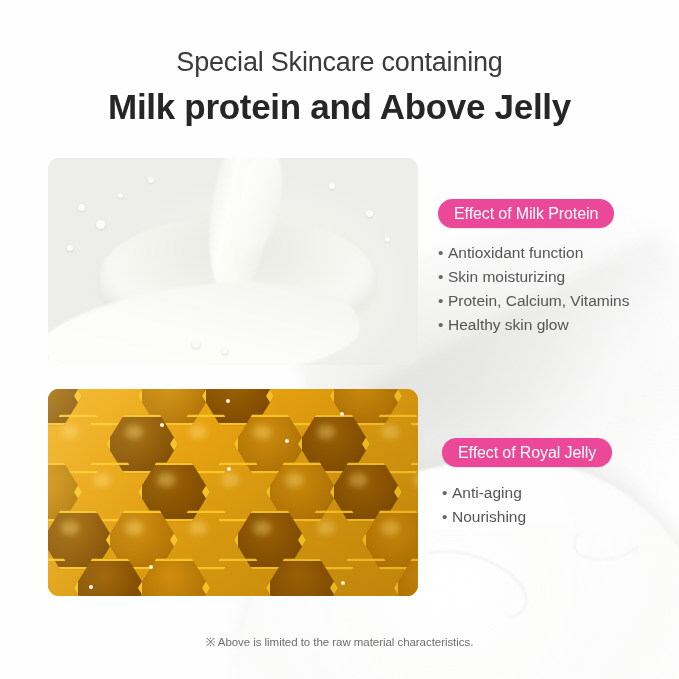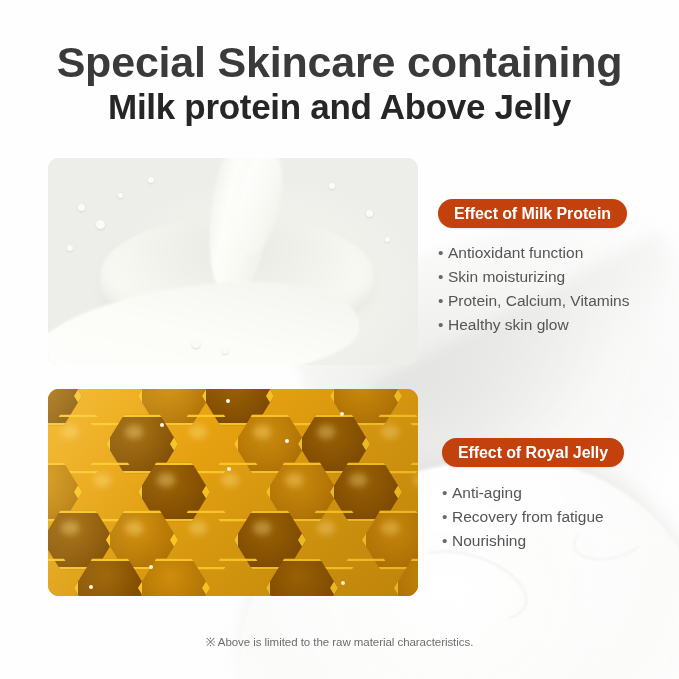--- a/index.html
+++ b/index.html
@@ -62,7 +62,7 @@
   
   .heading{position:absolute;left:0;right:0;top:40px;text-align:center;}
   .line1{
-    font-size:43px;font-weight:700;color:#3a3a3a;letter-spacing:-.2px;
+    font-size:27px;font-weight:400;color:#3a3a3a;letter-spacing:-.2px;
     line-height:44px;white-space:nowrap;
   }
   .line2{

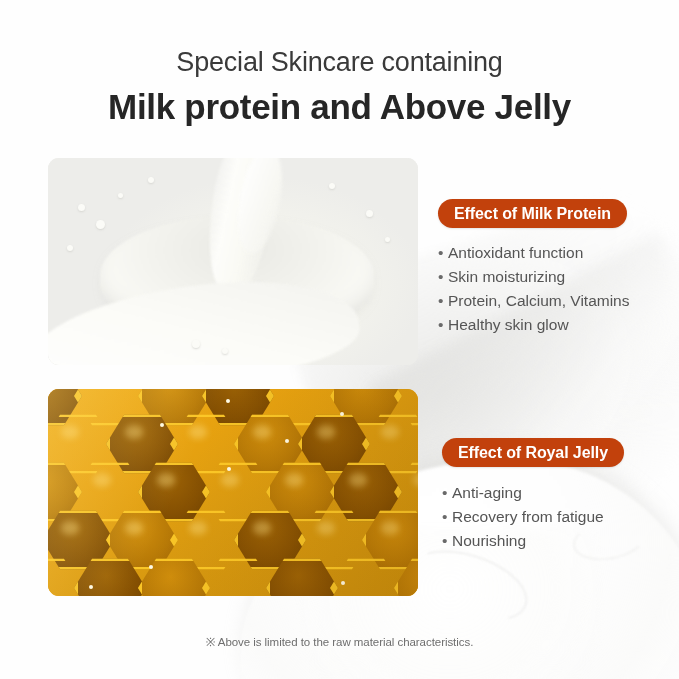--- a/index.html
+++ b/index.html
@@ -150,9 +150,9 @@
     display:inline-flex;align-items:center;
     height:29px;padding:0 16px;
     border-radius:15px;
-    background:#c2410c;
+    background:#ec4899;
     color:#ffffff;
-    font-size:16px;font-weight:700;letter-spacing:-.1px;
+    font-size:16px;font-weight:400;letter-spacing:-.1px;
     white-space:nowrap;
     box-shadow:0 1px 2px rgba(0,0,0,.10);
   }

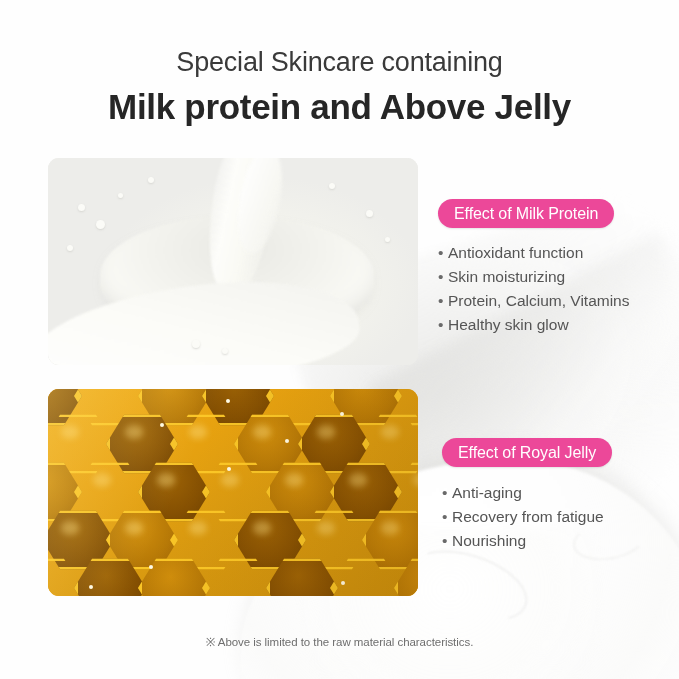--- a/index.html
+++ b/index.html
@@ -309,7 +309,6 @@
   <div class="badge badge-royal">Effect of Royal Jelly</div>
   <div class="bullets bullets-royal">
     <div class="bullet"><span class="dot">•</span><span>Anti-aging</span></div>
-    <div class="bullet"><span class="dot">•</span><span>Recovery from fatigue</span></div>
     <div class="bullet"><span class="dot">•</span><span>Nourishing</span></div>
   </div>
 

